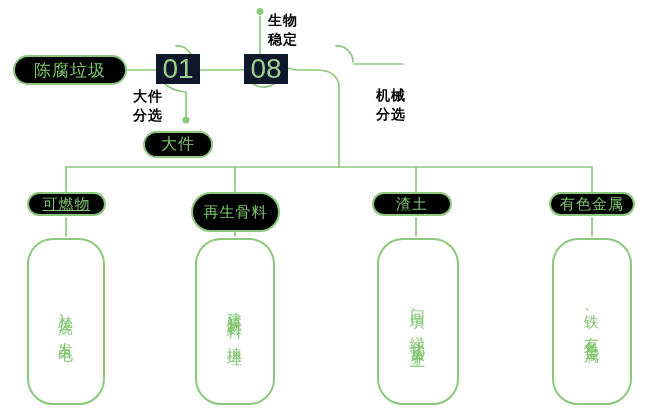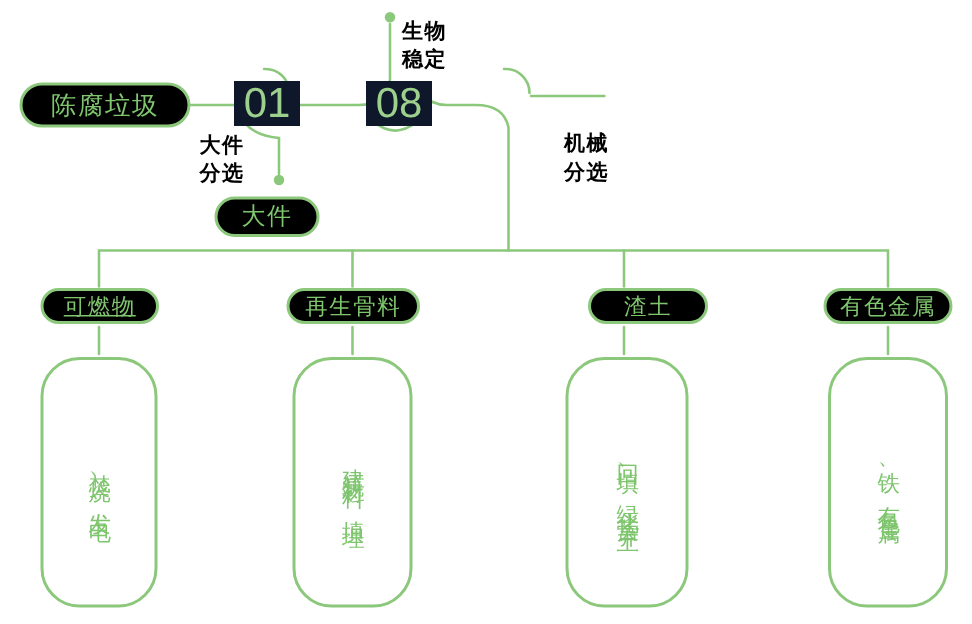--- a/index.html
+++ b/index.html
@@ -122,7 +122,7 @@
   <div class="pill med" style="left:143px; top:131px; width:70px; height:27px;">大件</div>
 
   <div class="pill" style="left:27px; top:192px; width:79px; height:24px;text-decoration:underline;">可燃物</div>
-  <div class="pill" style="left:191px; top:192px; width:89px; height:24px;">再生骨料</div>
+  <div class="pill" style="left:191px; top:192px; width:89px; height:40px;">再生骨料</div>
   <div class="pill" style="left:392px; top:192px; width:80px; height:24px;">渣土</div>
   <div class="pill" style="left:549px; top:192px; width:86px; height:24px;">有色金属</div>
 

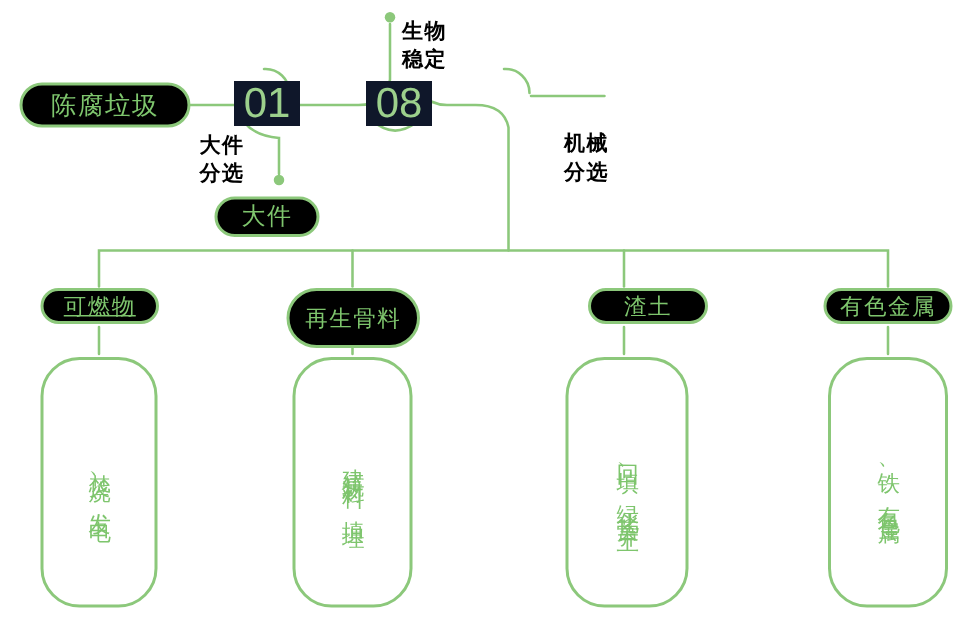--- a/index.html
+++ b/index.html
@@ -123,7 +123,7 @@
 
   <div class="pill" style="left:27px; top:192px; width:79px; height:24px;text-decoration:underline;">可燃物</div>
   <div class="pill" style="left:191px; top:192px; width:89px; height:40px;">再生骨料</div>
-  <div class="pill" style="left:392px; top:192px; width:80px; height:24px;">渣土</div>
+  <div class="pill" style="left:372px; top:192px; width:80px; height:24px;">渣土</div>
   <div class="pill" style="left:549px; top:192px; width:86px; height:24px;">有色金属</div>
 
   <div class="vbox" style="left:27px; width:78px;">

